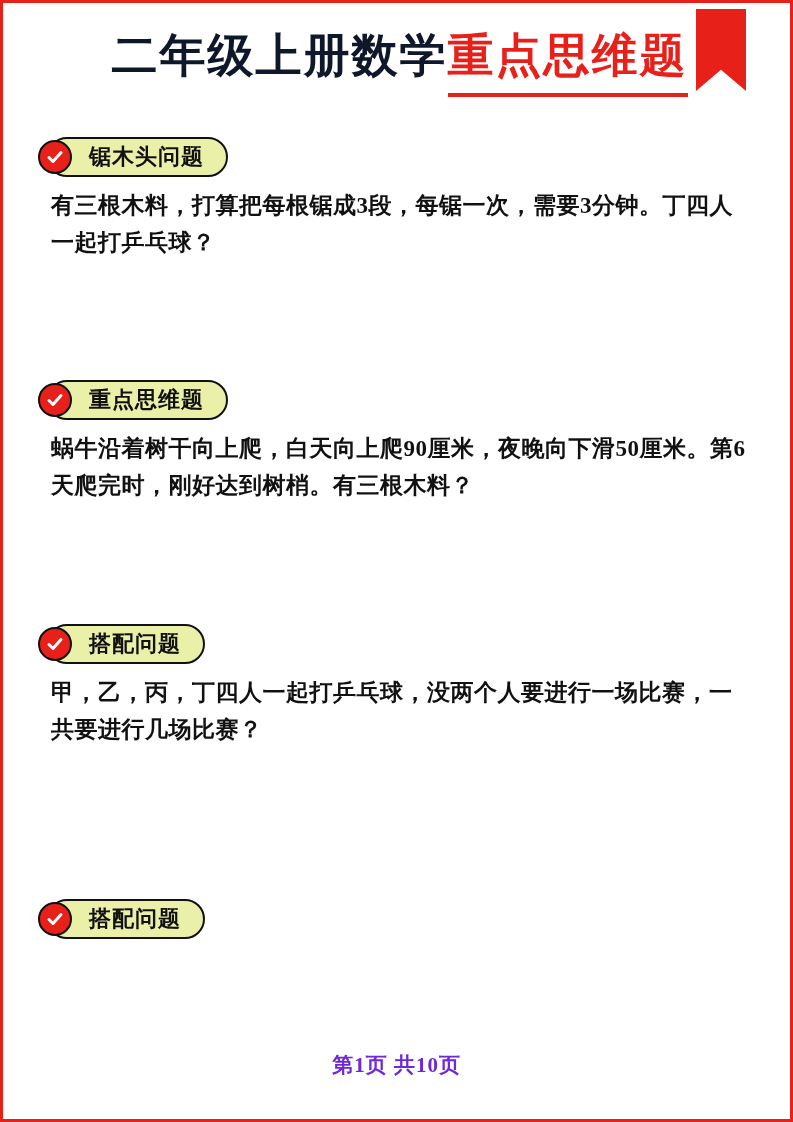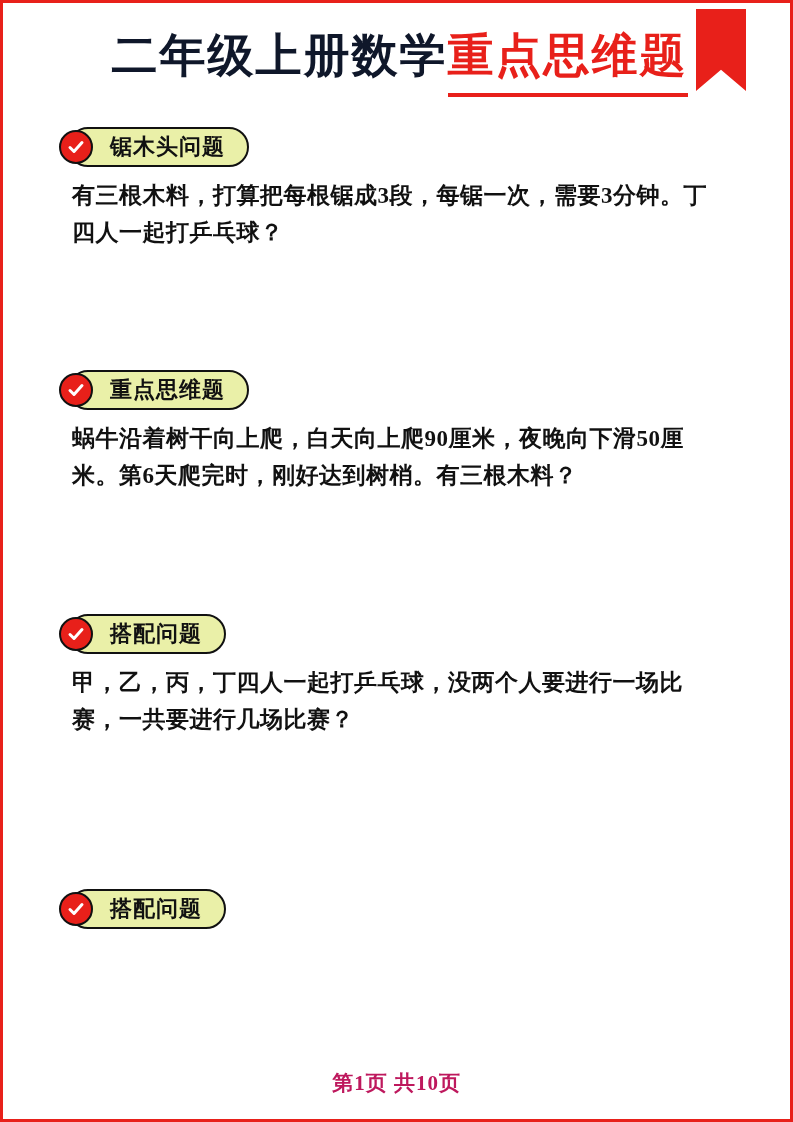--- a/index.html
+++ b/index.html
@@ -57,8 +57,8 @@
   }
   
   .content {
-    padding: 0 65px;
-    margin-top: 14px;
+    padding: 0 44px;
+    margin-top: 24px;
   }
   .section {
     position: relative;

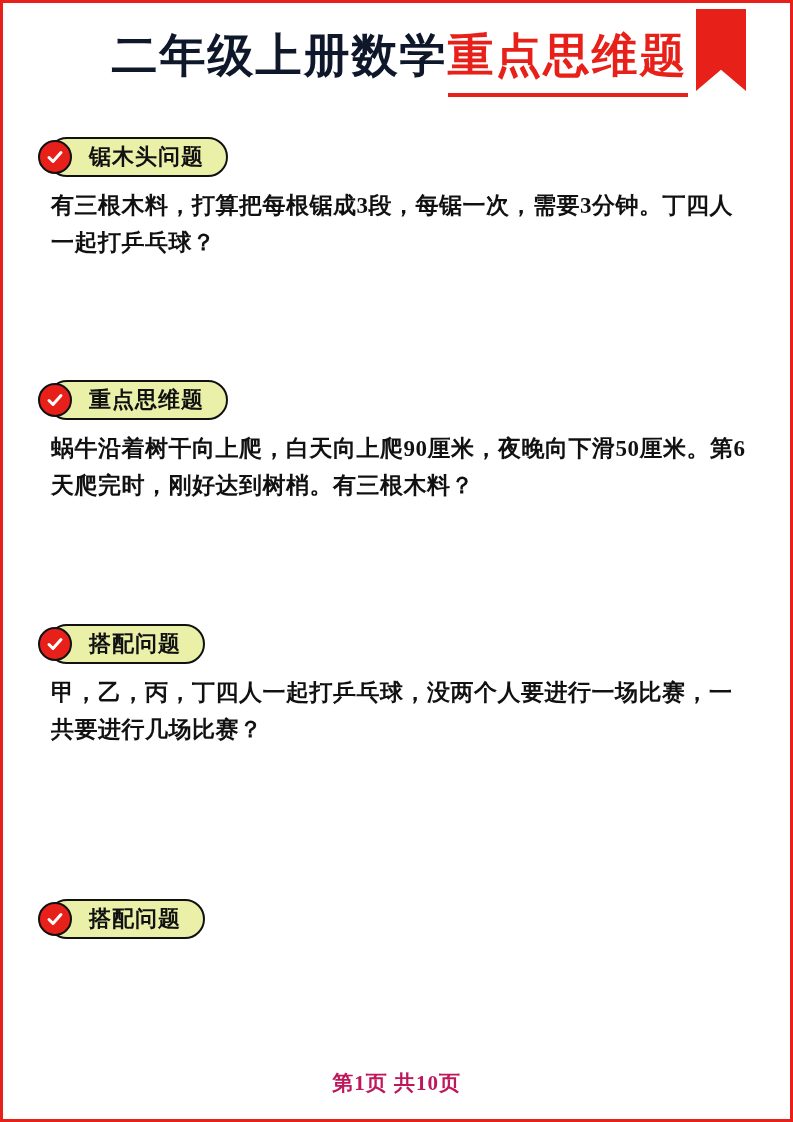--- a/index.html
+++ b/index.html
@@ -123,11 +123,11 @@
     position: absolute;
     left: 0;
     right: 0;
-    bottom: 22px;
+    bottom: 40px;
     text-align: center;
     font-size: 21px;
     font-weight: bold;
-    color: #be185d;
+    color: #6d28d9;
     letter-spacing: 1px;
   }
 </style>

